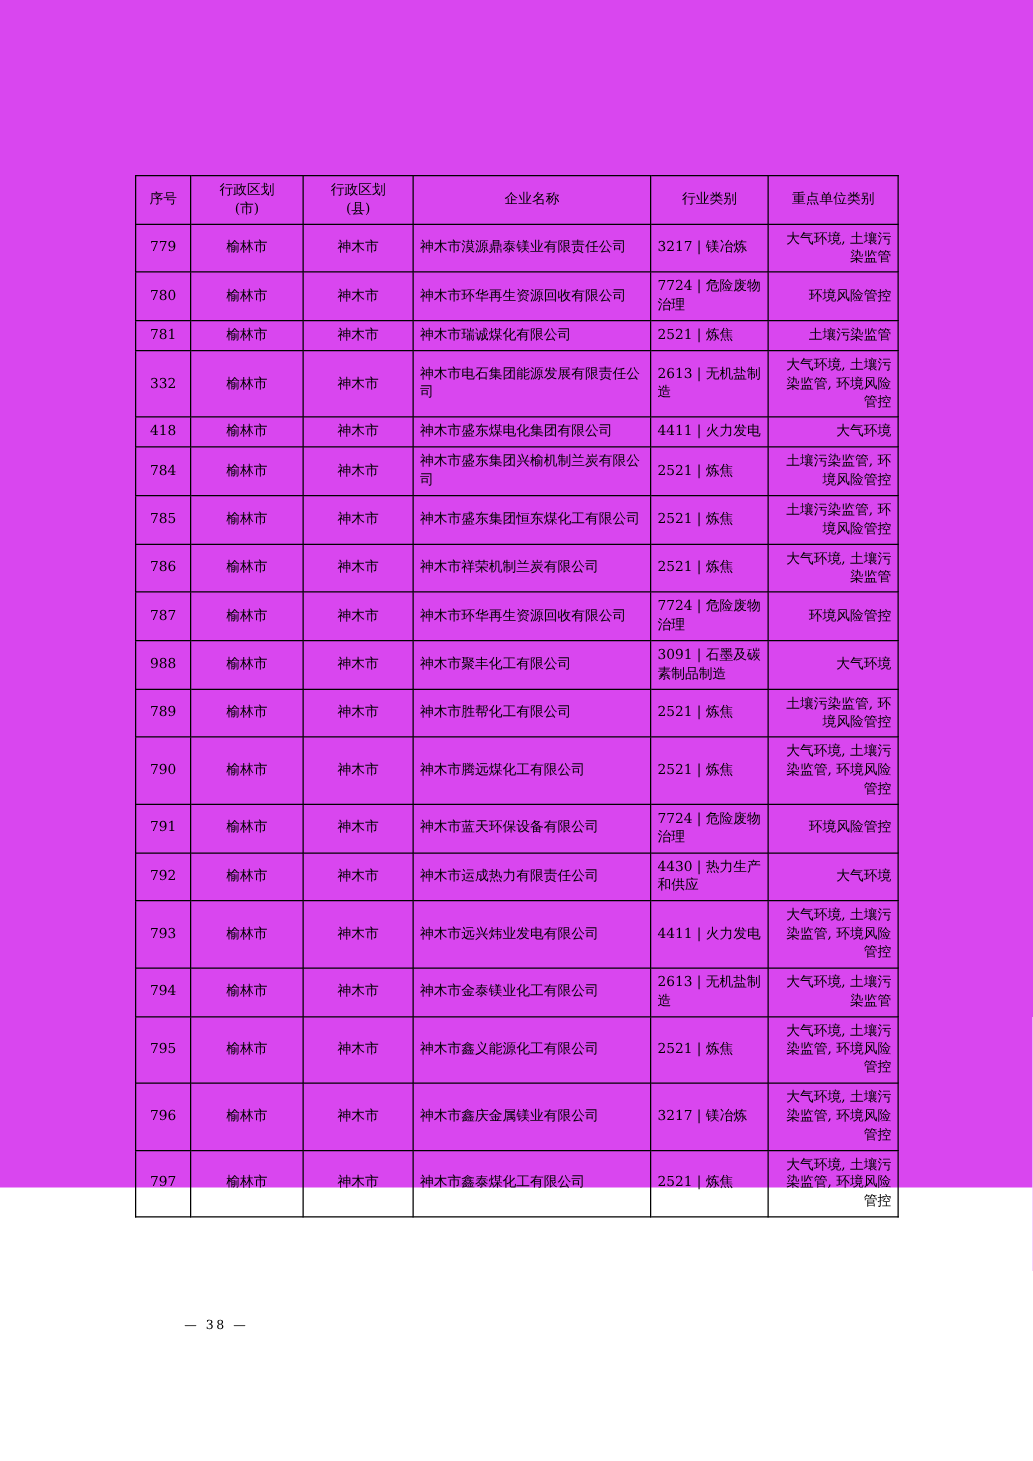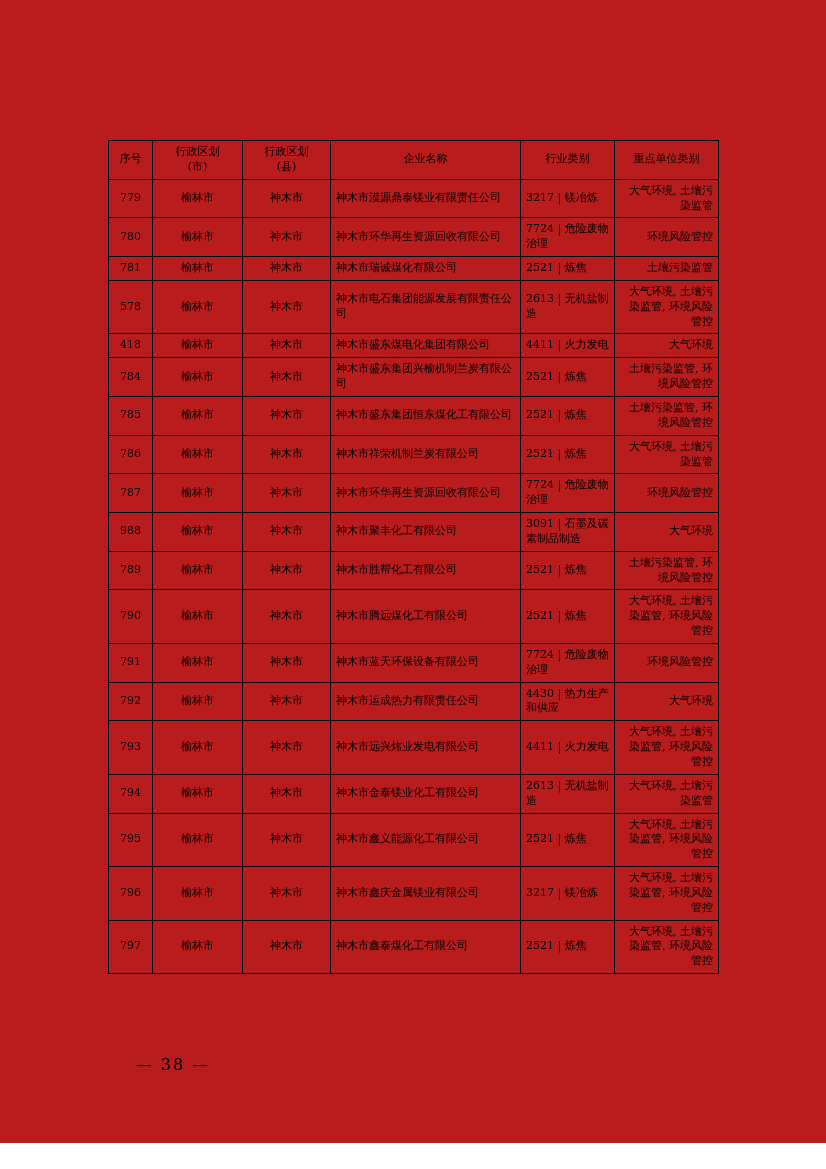--- a/index.html
+++ b/index.html
@@ -19,8 +19,8 @@
     left: 0;
     top: 0;
     width: 826px;
-    height: 1143px;
-    background: #b91c1c;
+    height: 950px;
+    background: #d946ef;
   }
   .table-wrap {
     position: absolute;

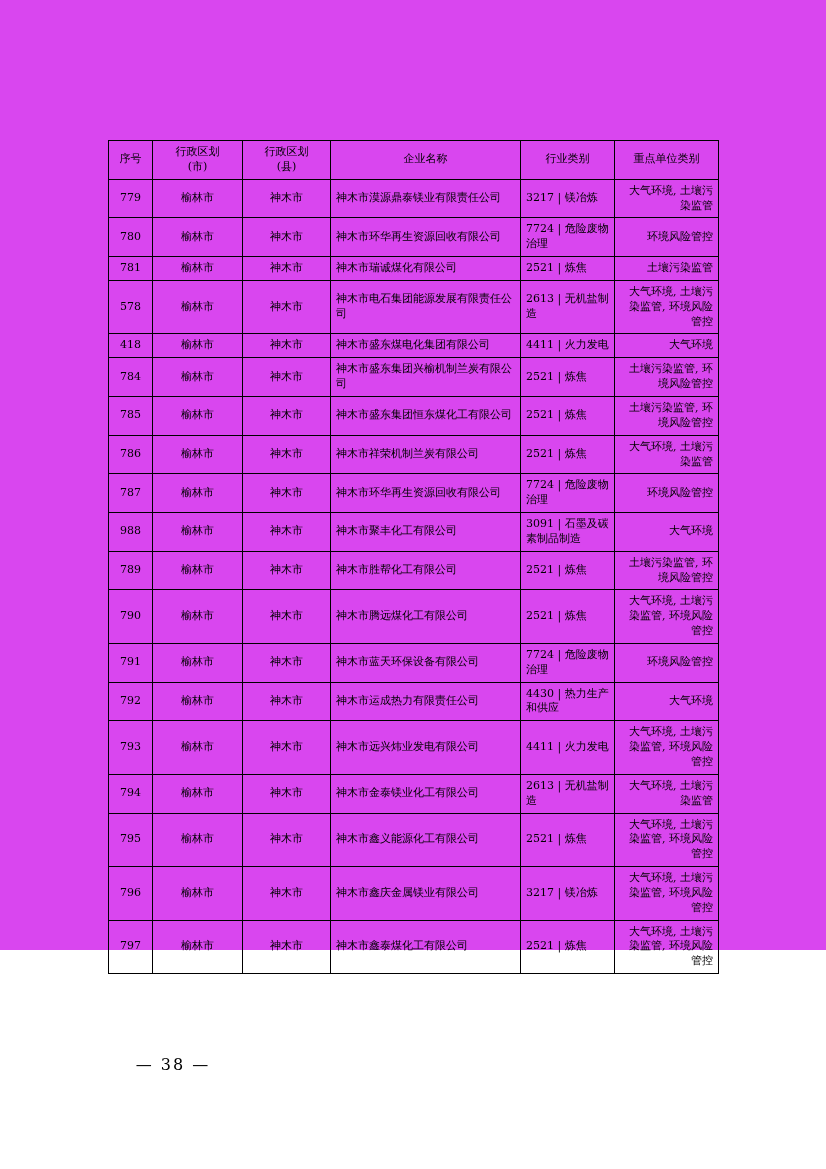--- a/index.html
+++ b/index.html
@@ -141,7 +141,7 @@
             <td class="category">土壤污染监管</td>
           </tr>
           <tr>
-            <td class="seq">578</td>
+            <td class="seq">332</td>
             <td class="city">榆林市</td>
             <td class="county">神木市</td>
             <td class="name">神木市电石集团能源发展有限责任公司</td>

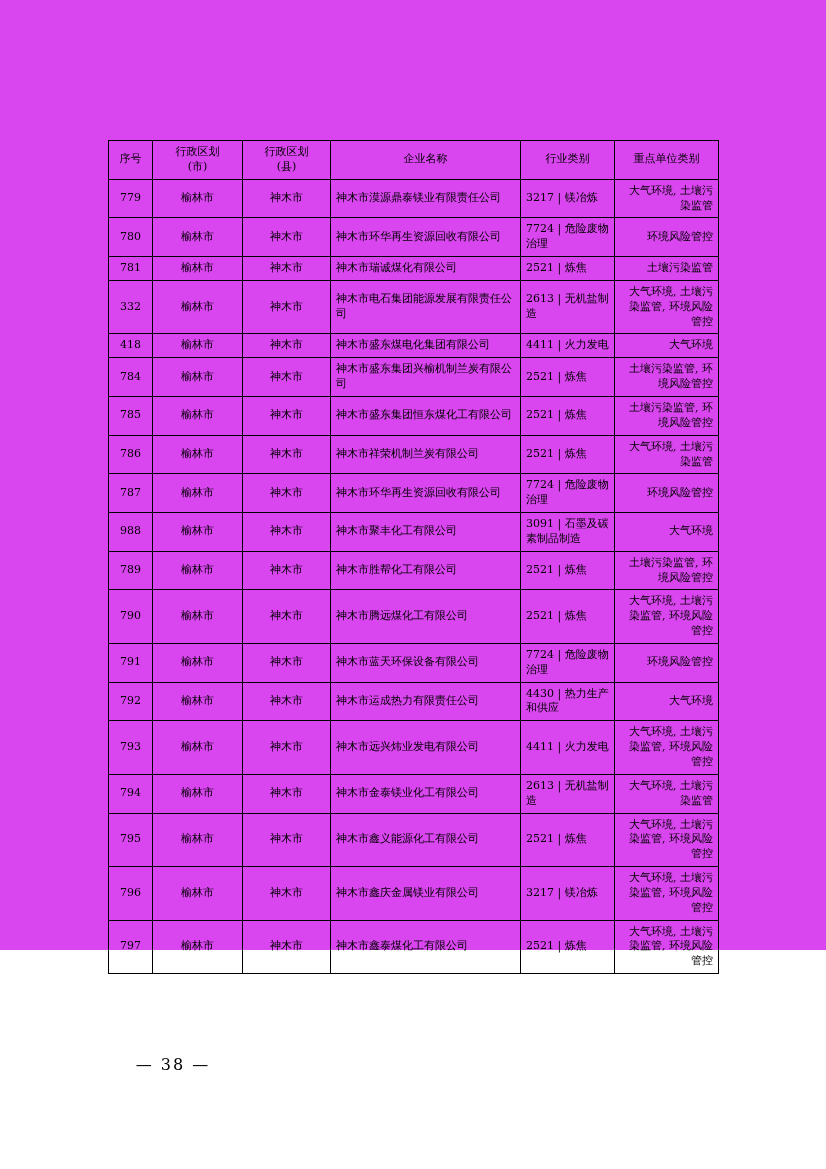--- a/index.html
+++ b/index.html
@@ -75,7 +75,7 @@
     top: 1055px;
     width: 826px;
     text-align: center;
-    font-size: 16px;
+    font-size: 10px;
     letter-spacing: 2px;
     font-family: "DejaVu Serif", "Liberation Serif", serif;
   }

